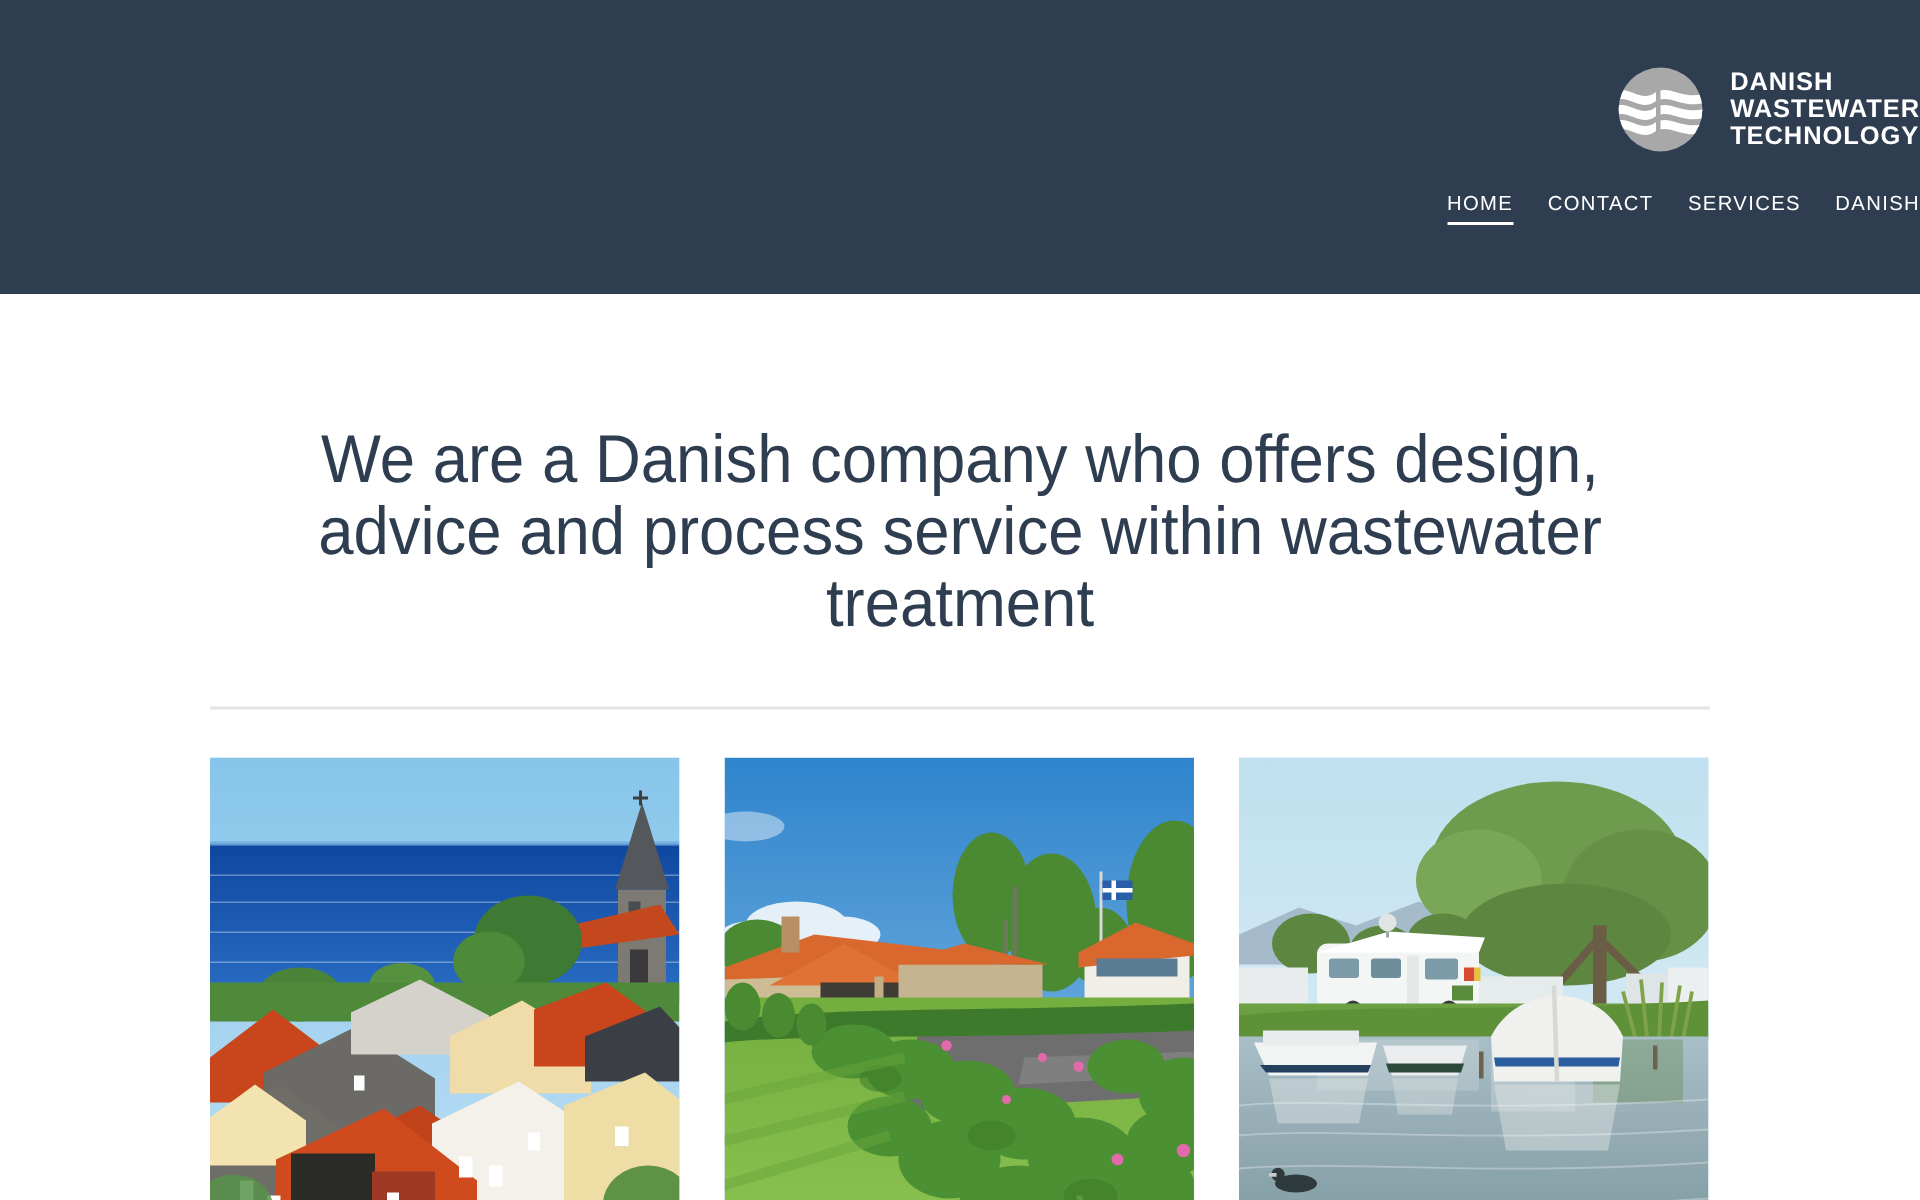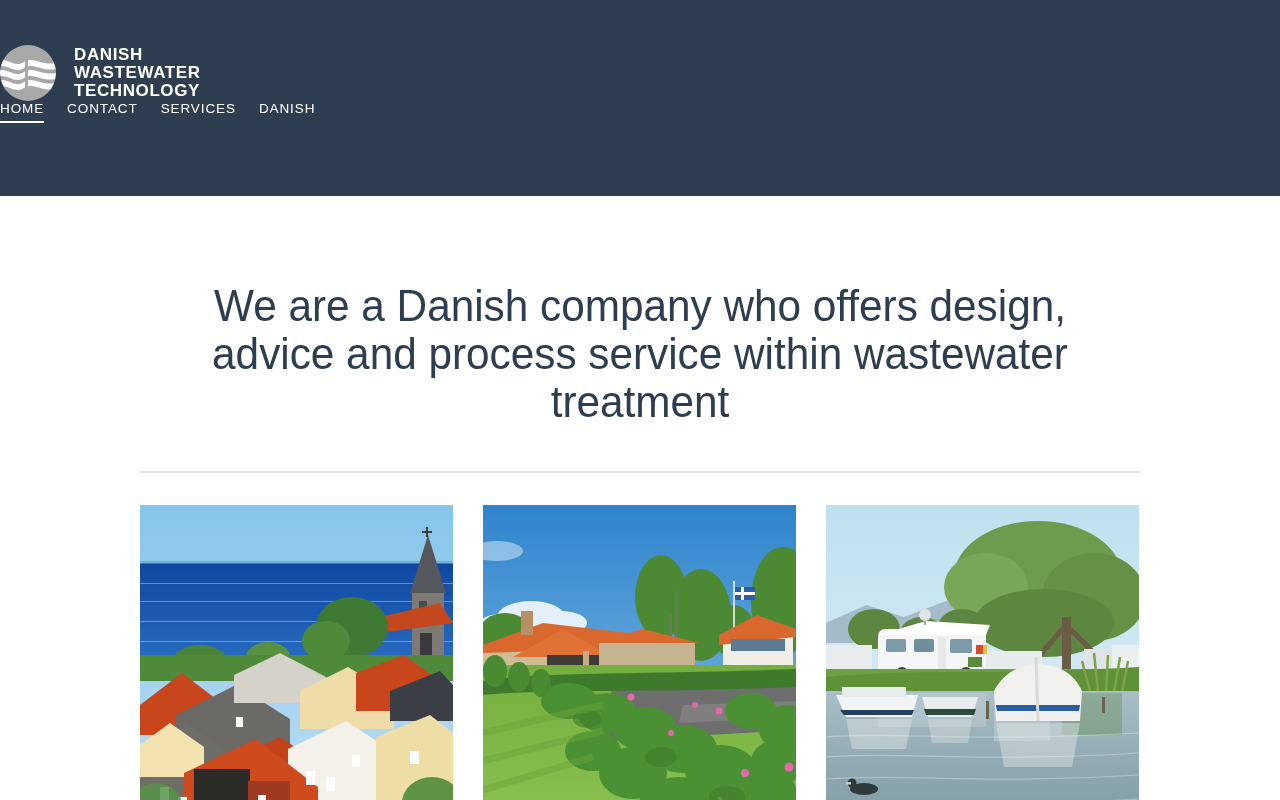--- a/index.html
+++ b/index.html
@@ -14,7 +14,7 @@
   .site-header{
     width:1280px; height:196px;
     background:#2e3d50;
-    display:flex; flex-direction:column; align-items:flex-start;
+    display:flex; flex-direction:column; align-items:flex-end;
   }
   .brand{
     margin-top:45px;

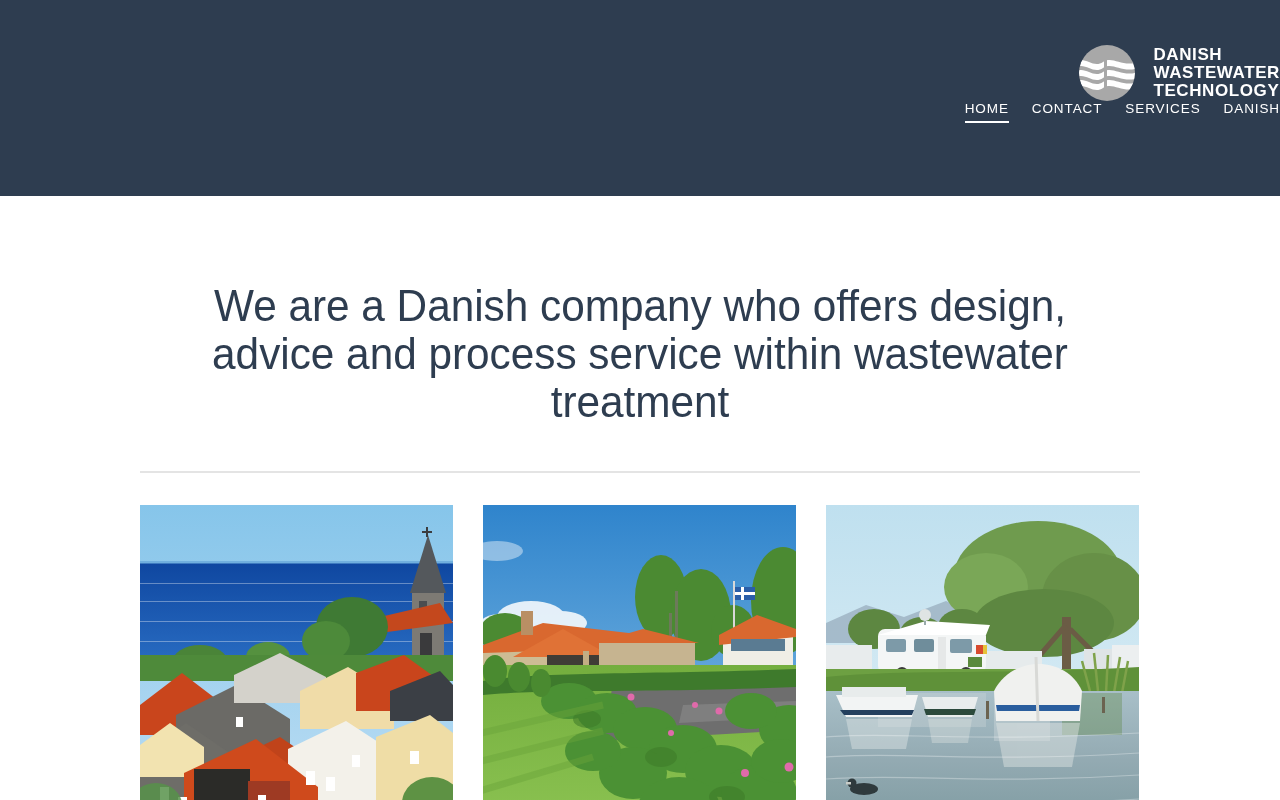--- a/index.html
+++ b/index.html
@@ -36,6 +36,7 @@
   .brand-text span{ white-space:nowrap; }
 
   .main-nav{
+    margin-top:27px;
     display:flex; align-items:flex-start; gap:23px;
   }
   .nav-item{

